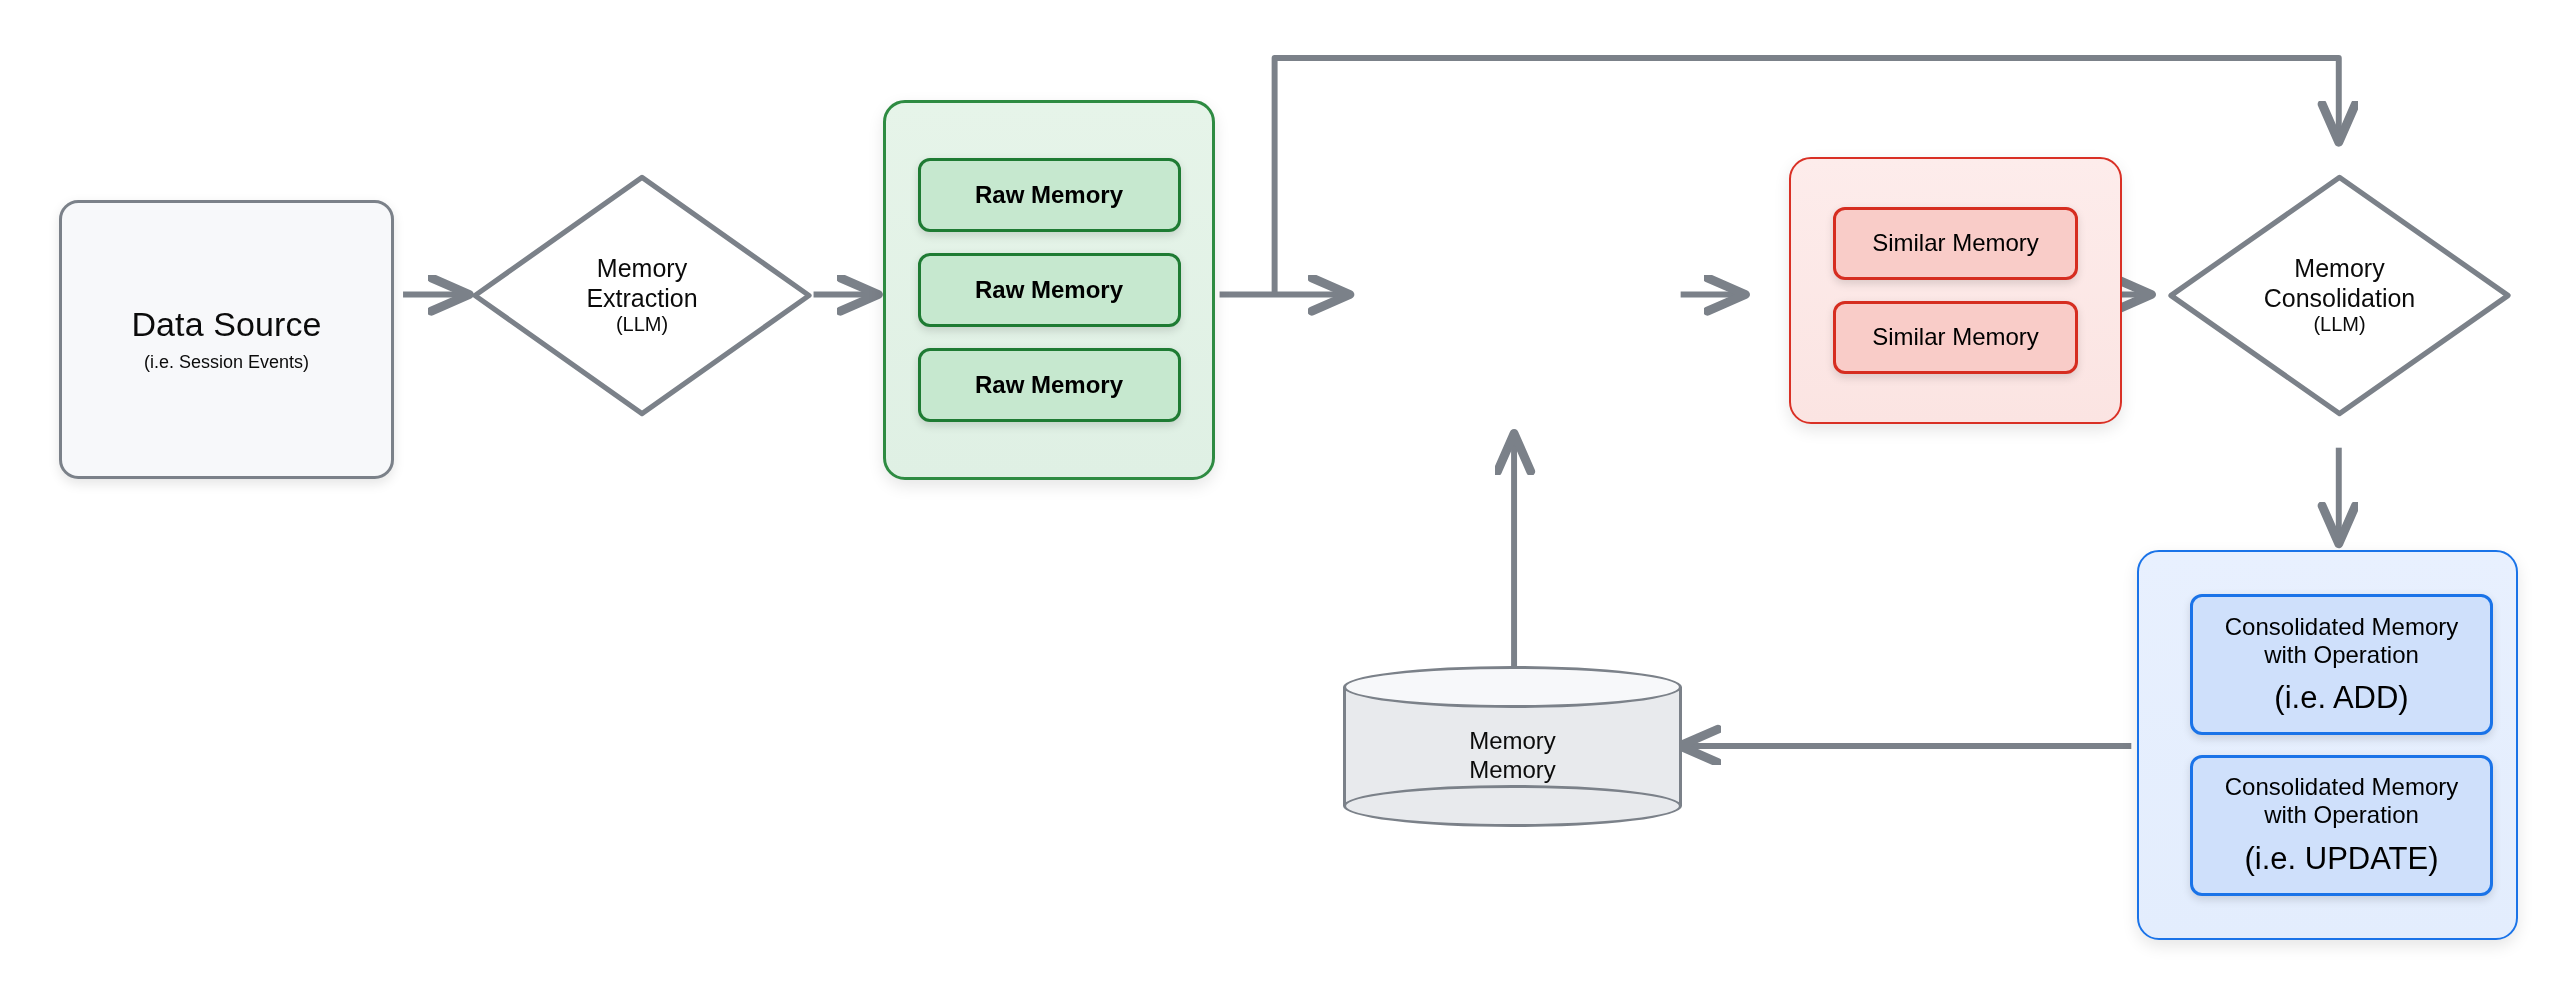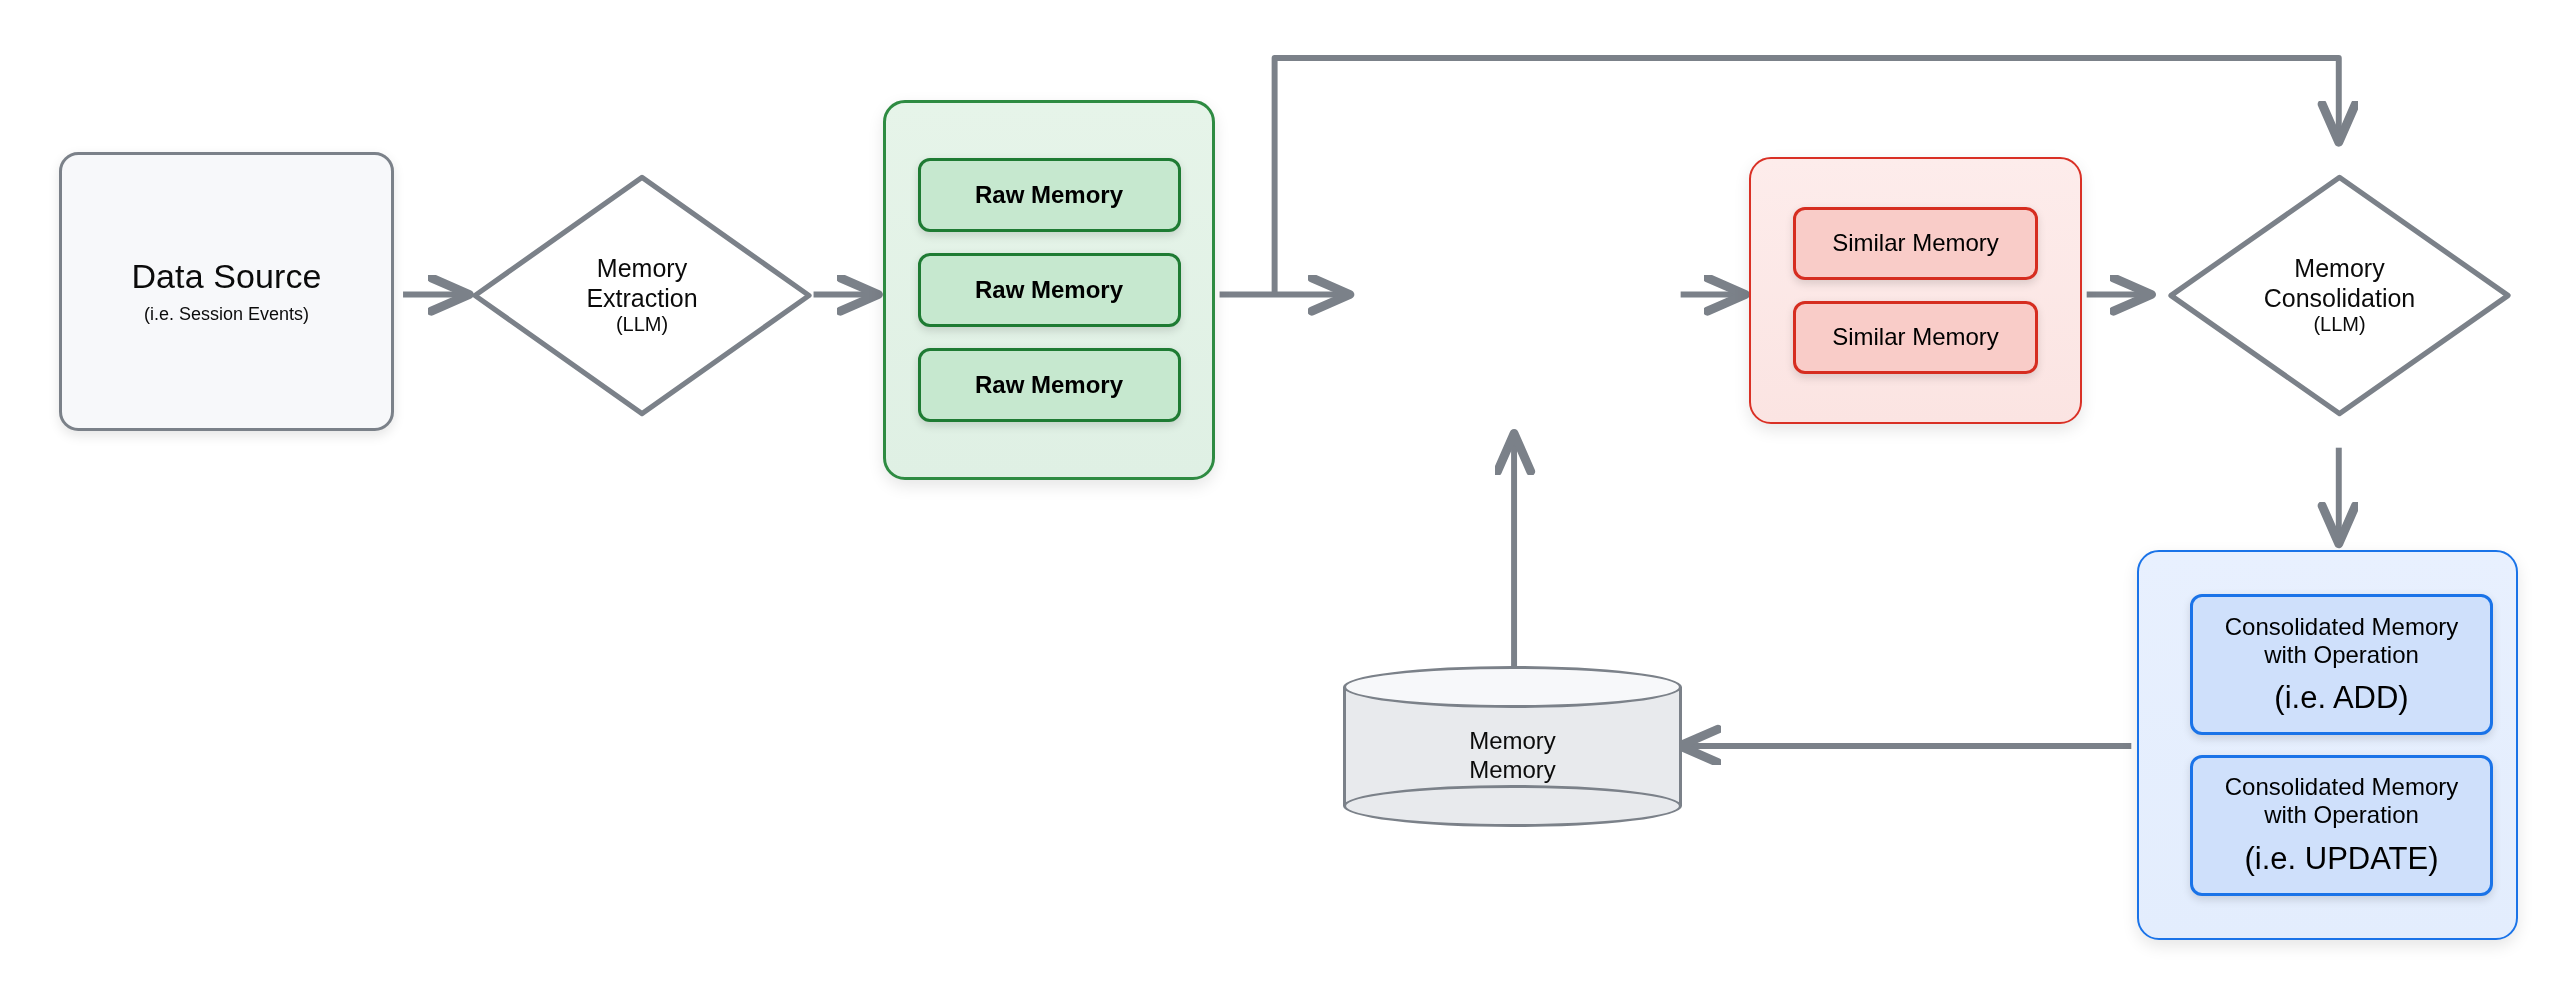--- a/index.html
+++ b/index.html
@@ -29,7 +29,7 @@
      display:flex;flex-direction:column;align-items:center;justify-content:center;
      box-shadow:0 6px 16.4px rgba(0,0,0,.10);}
   .group-green{background:linear-gradient(180deg,#e6f4e9 0%,#dff0e4 100%);border:3px solid #2e8b42;font-weight:bold;}
-  .group-red{background:linear-gradient(180deg,#fdeceb 0%,#fbe4e2 100%);border:2.2px solid #d93025;}
+  .group-red{background:linear-gradient(180deg,#fdeceb 0%,#fbe4e2 100%);border:2.2px solid #d93025;margin-left:40px;}
   .group-blue{background:linear-gradient(180deg,#e8f0fe 0%,#e3edfd 100%);border:2.2px solid #1a73e8;padding-left:28px;}
 
   .chip{box-sizing:border-box;display:flex;flex-direction:column;align-items:center;

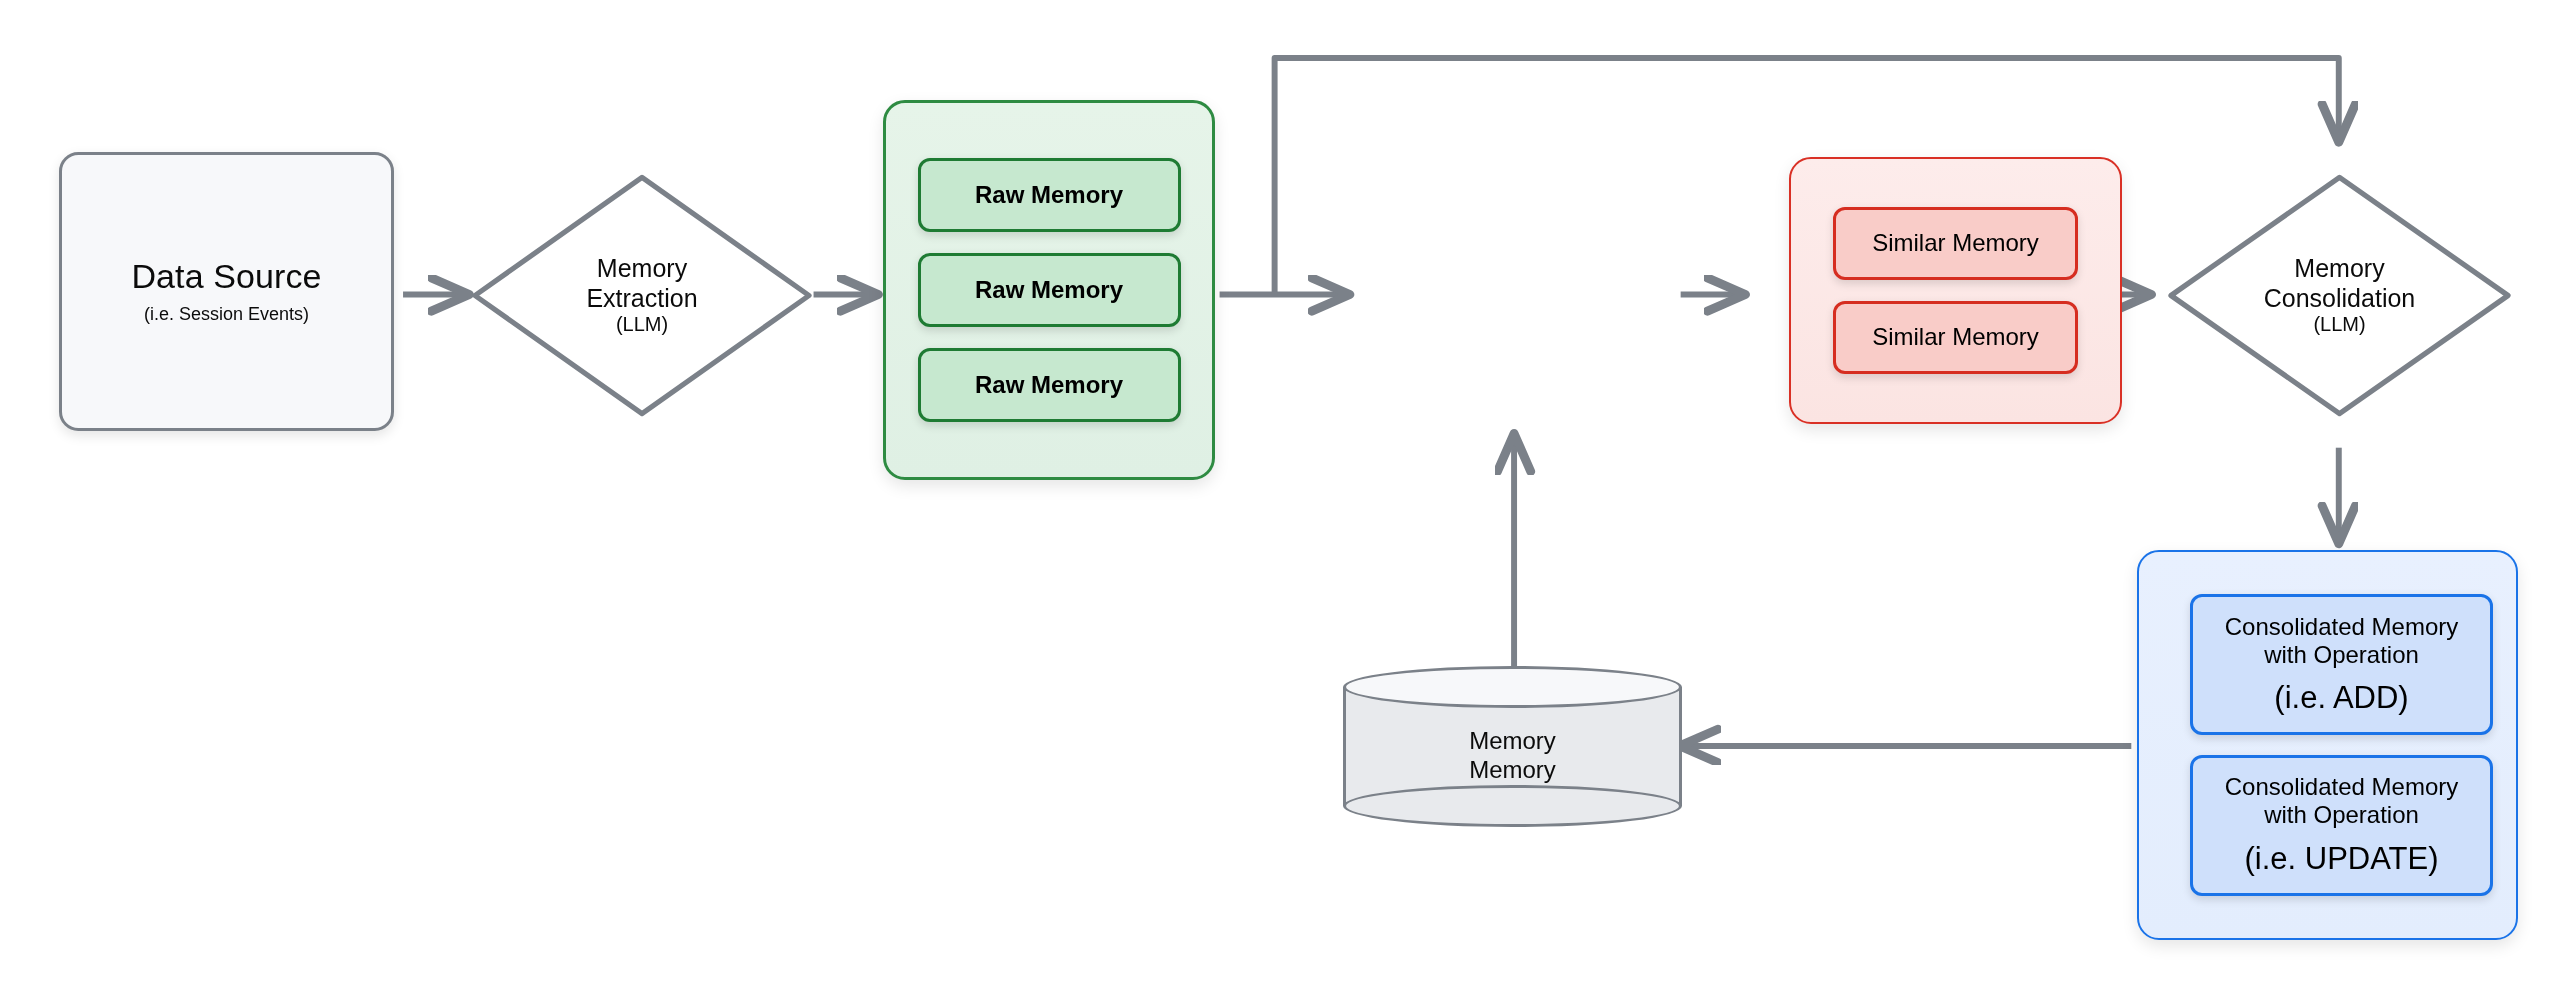--- a/index.html
+++ b/index.html
@@ -8,7 +8,7 @@
   #edges{position:absolute;left:0;top:0;width:2576px;height:1001px;pointer-events:none;}
 
   .node{position:absolute;box-sizing:border-box;display:flex;flex-direction:column;
-        align-items:center;justify-content:center;text-align:center;color:#0b0b0b;}
+        align-items:center;justify-content:center;text-align:center;color:#0b0b0b;margin-top:48px;}
 
   
   .box-plain{background:#f7f8fa;border:3.7px solid #7b8189;border-radius:19.3px;

